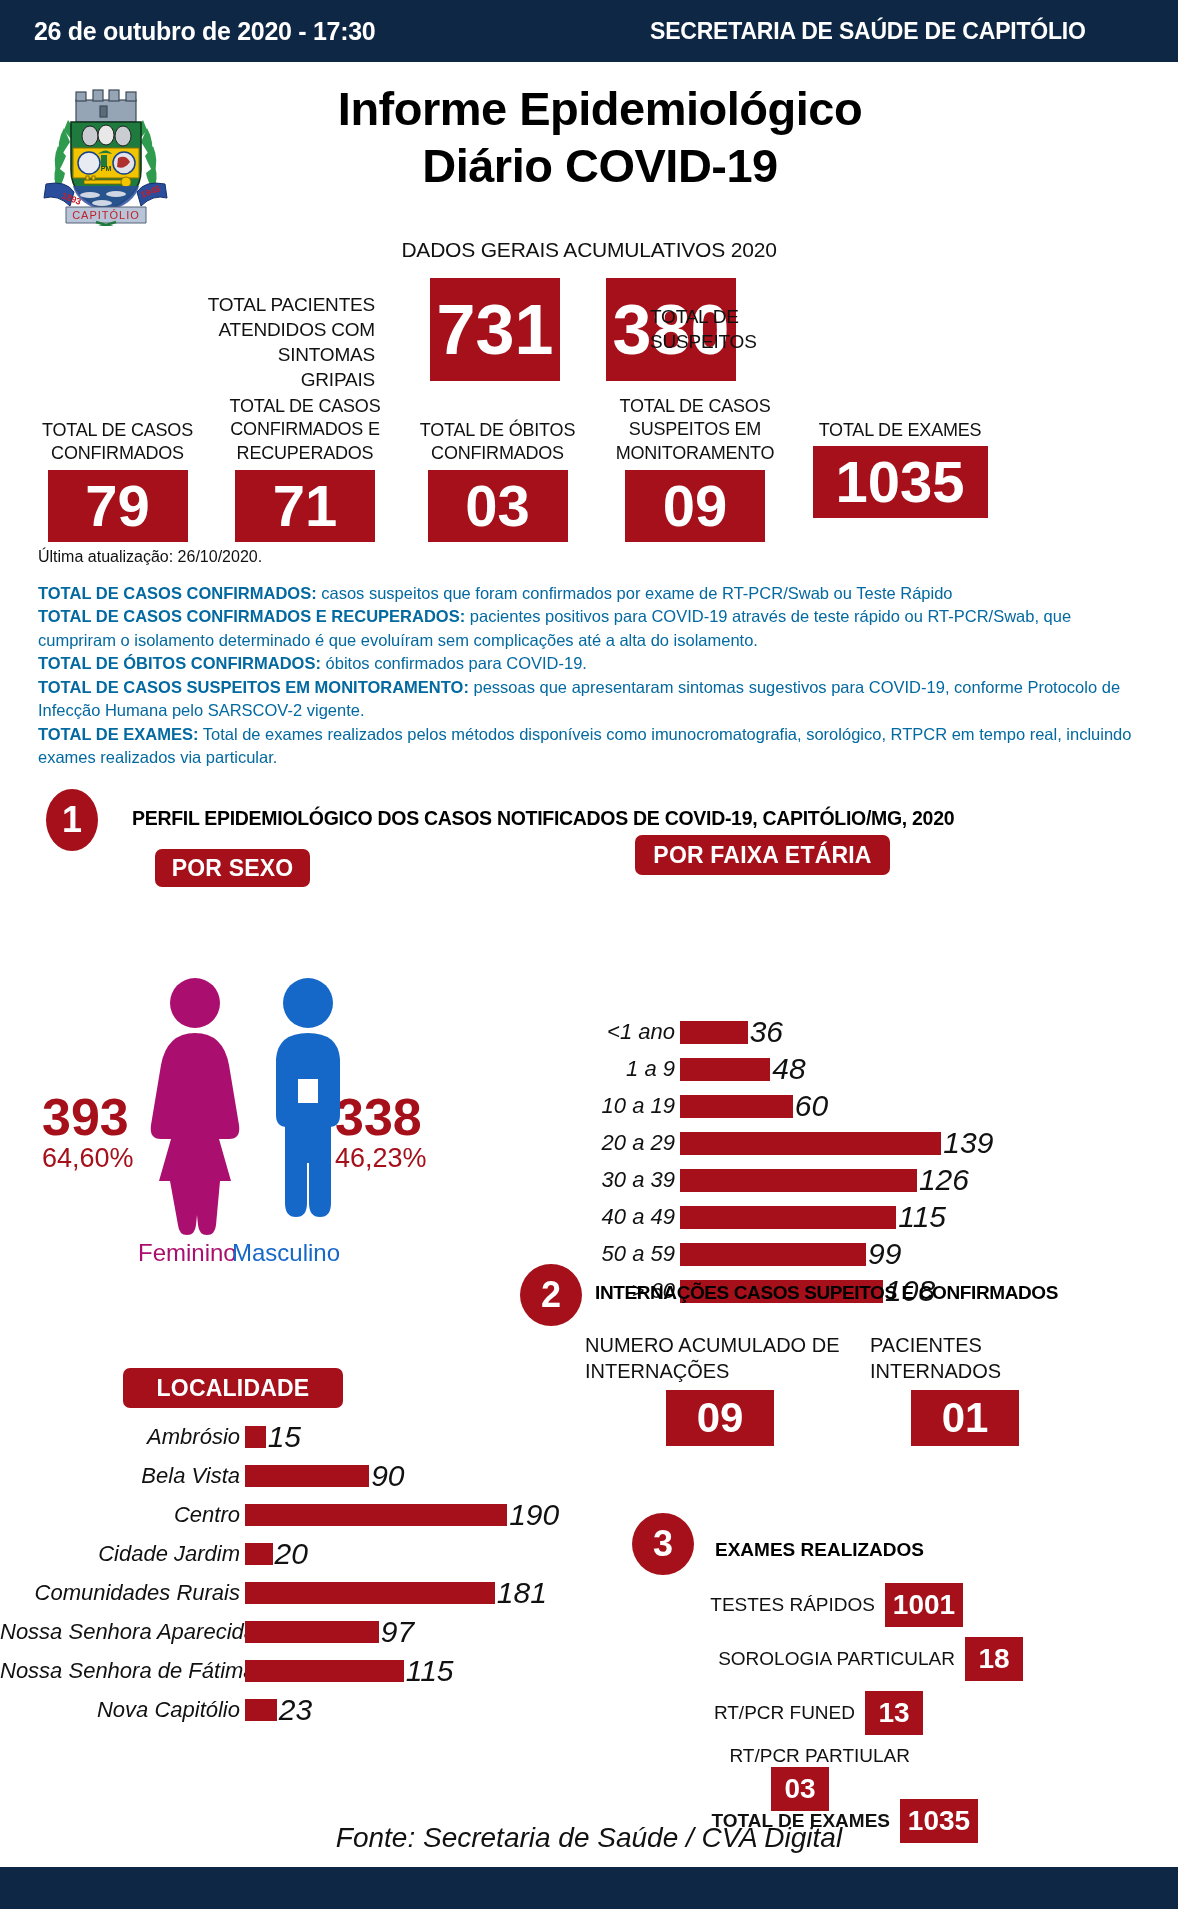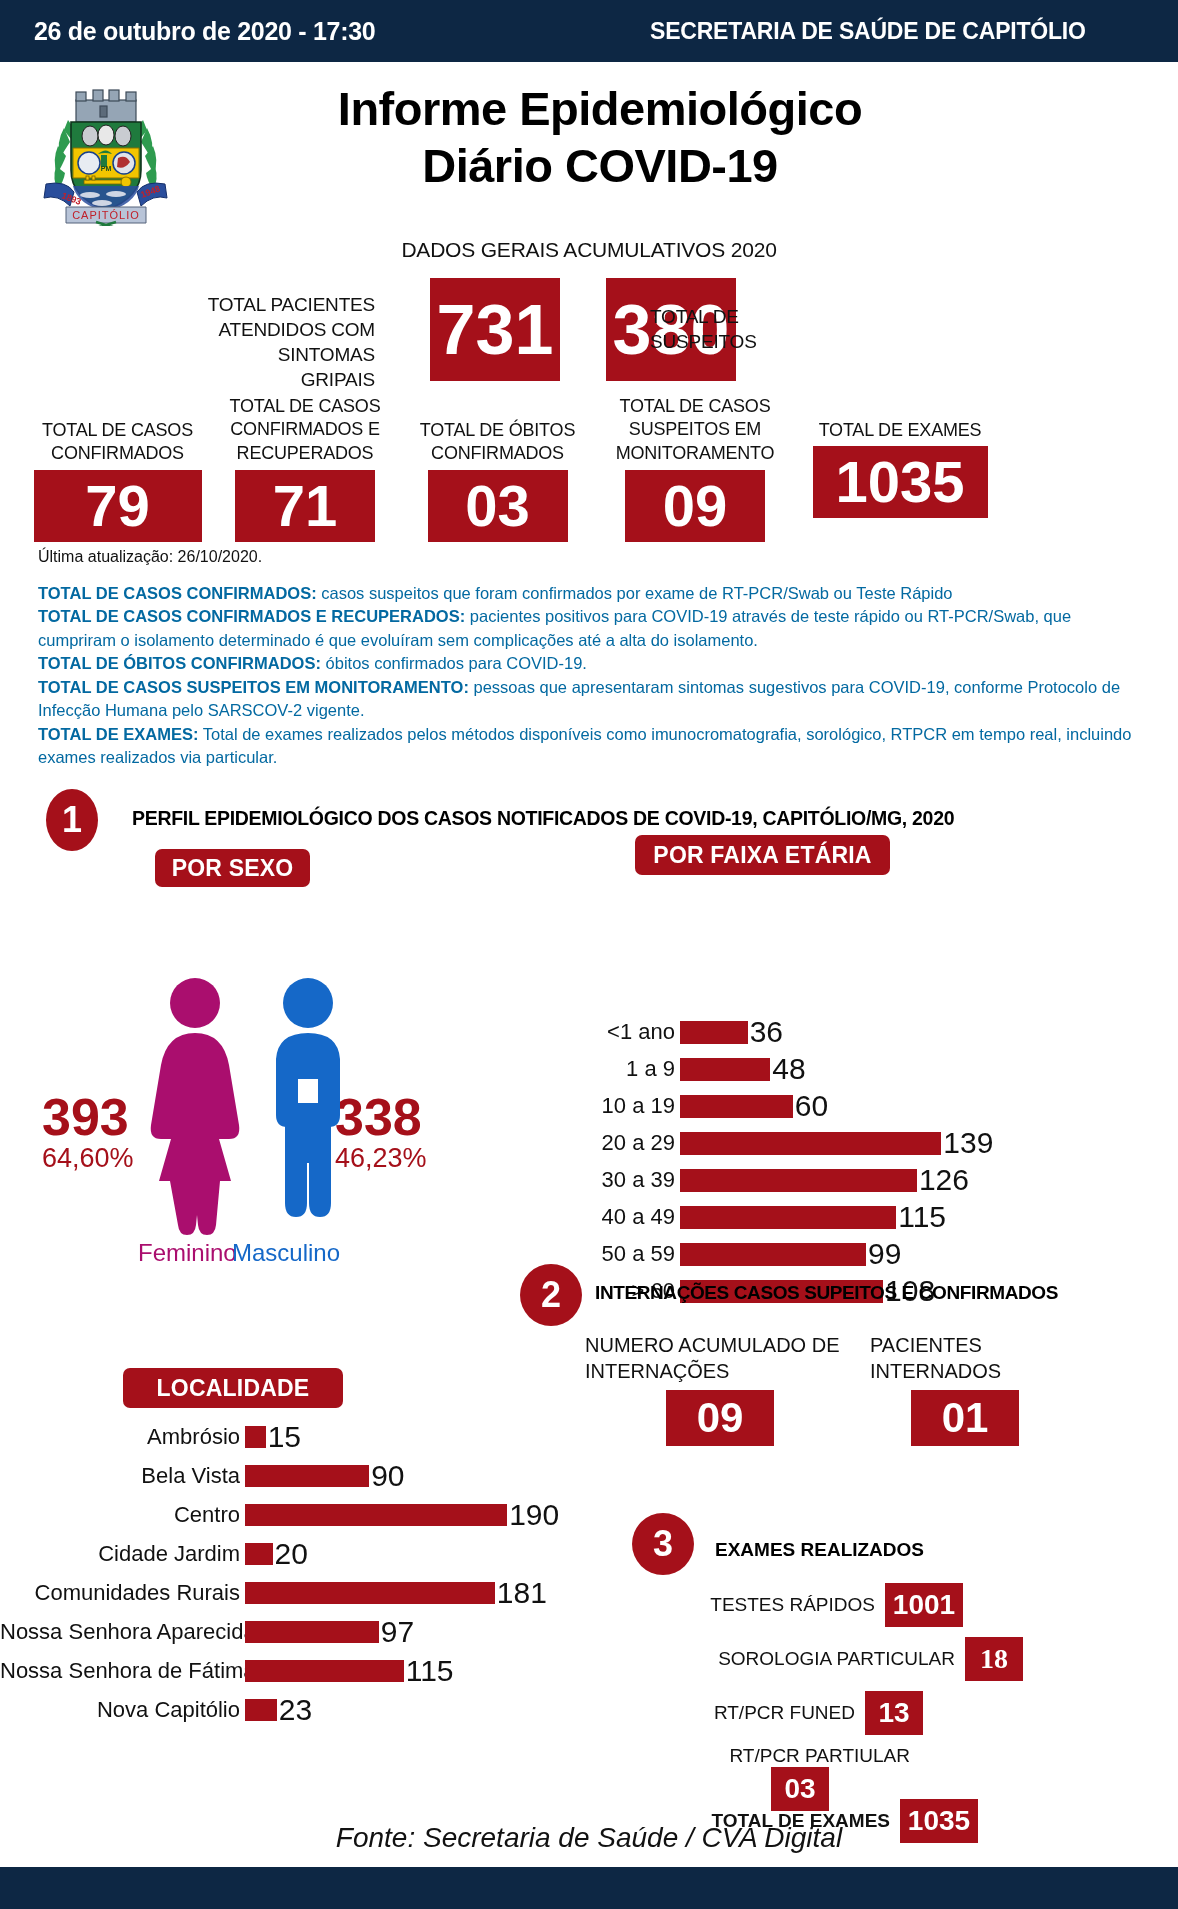--- a/index.html
+++ b/index.html
@@ -448,7 +448,7 @@
 <div class="stats-row">
   <div class="stat" style="left:30px; top:30px; width:175px;">
     <div class="stat-caption">TOTAL DE CASOS CONFIRMADOS</div>
-    <div class="redbox stat-box" style="width:168px;">79</div>
+    <div class="redbox stat-box" style="width:140px;">79</div>
   </div>
   <div class="stat" style="left:215px; top:6px; width:180px;">
     <div class="stat-caption">TOTAL DE CASOS CONFIRMADOS E RECUPERADOS</div>

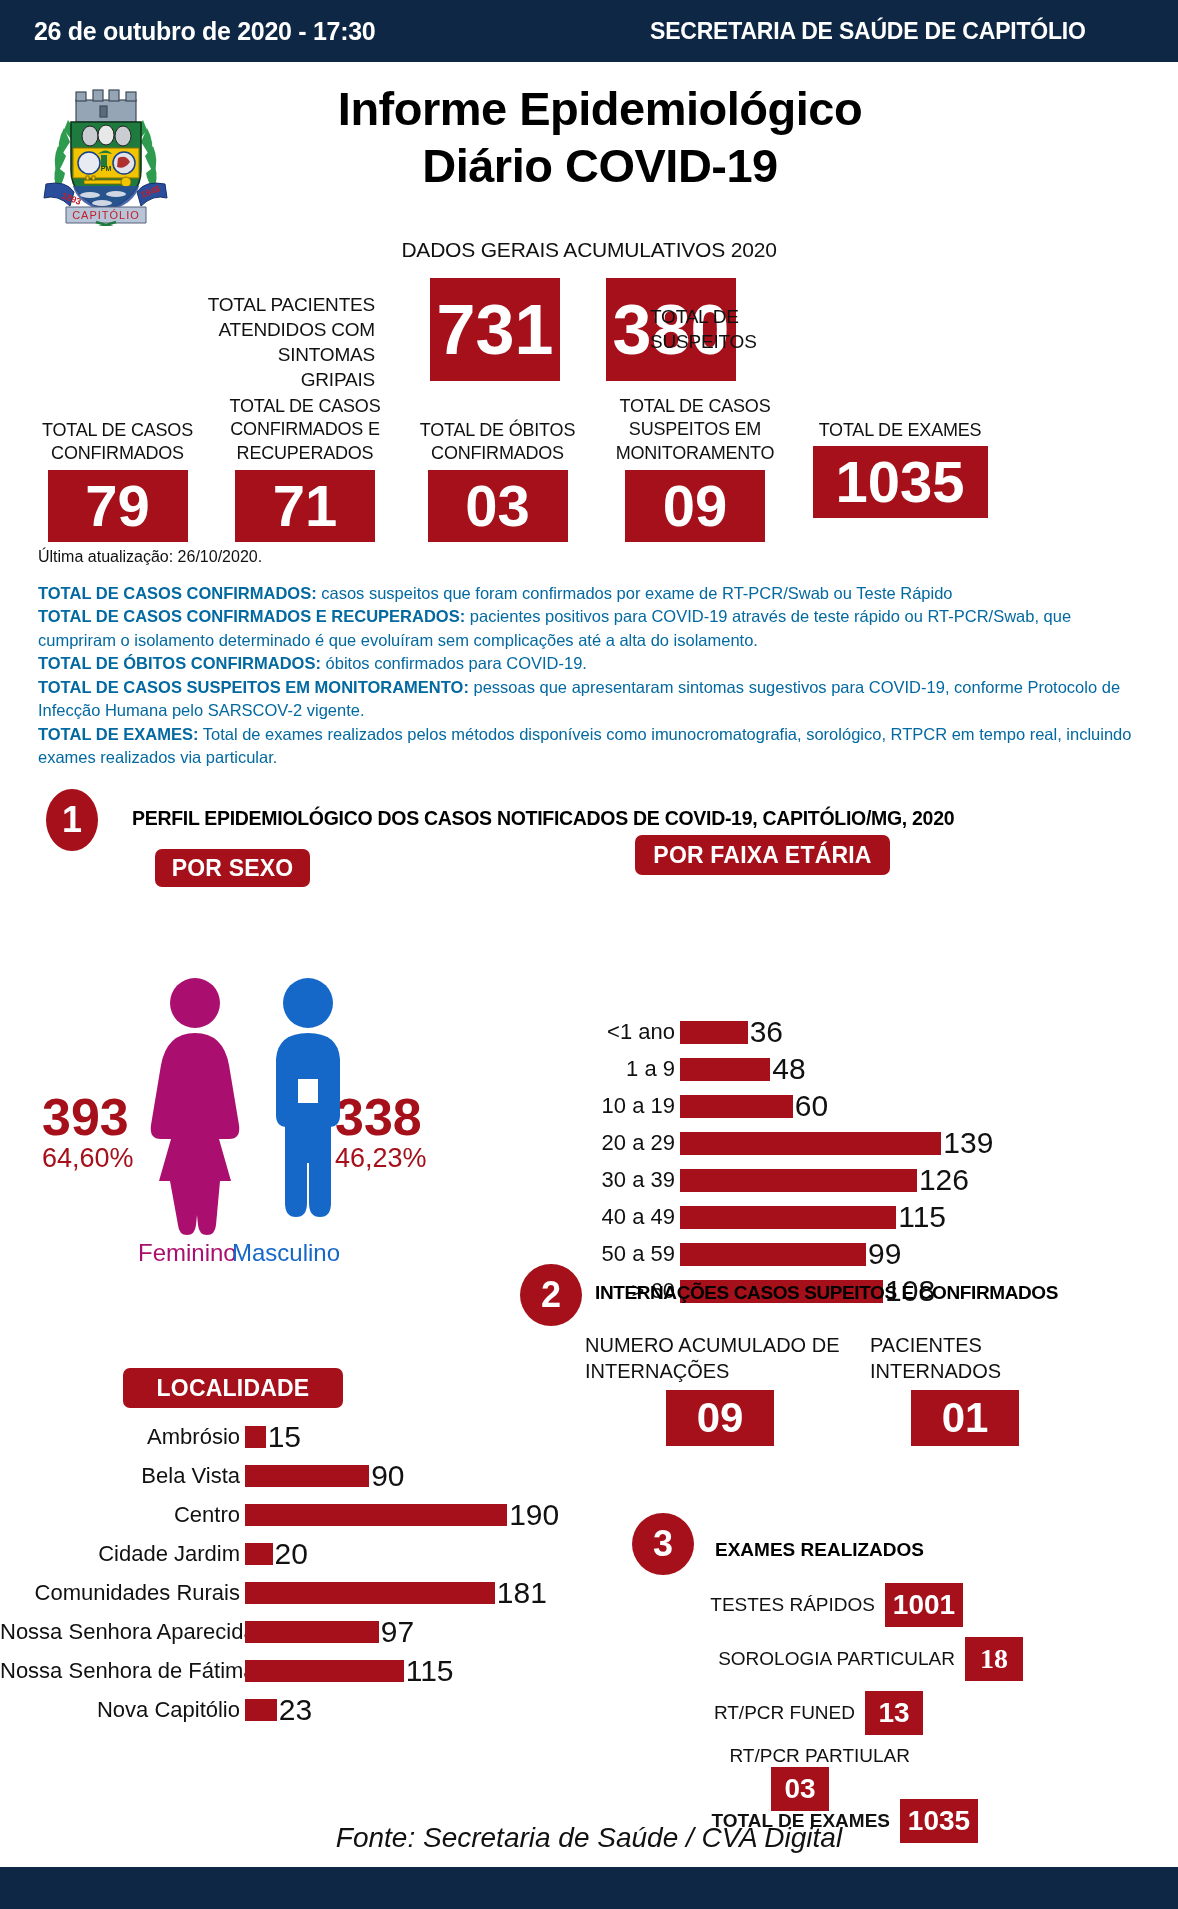--- a/index.html
+++ b/index.html
@@ -231,7 +231,7 @@
   .legend-m { left: 232px; top: 274px; color: #1568c8; }
 
   
-  .barchart { position: absolute; }
+  .barchart { position: absolute; font-style: italic; }
   .bar-row {
     display: flex;
     align-items: center;

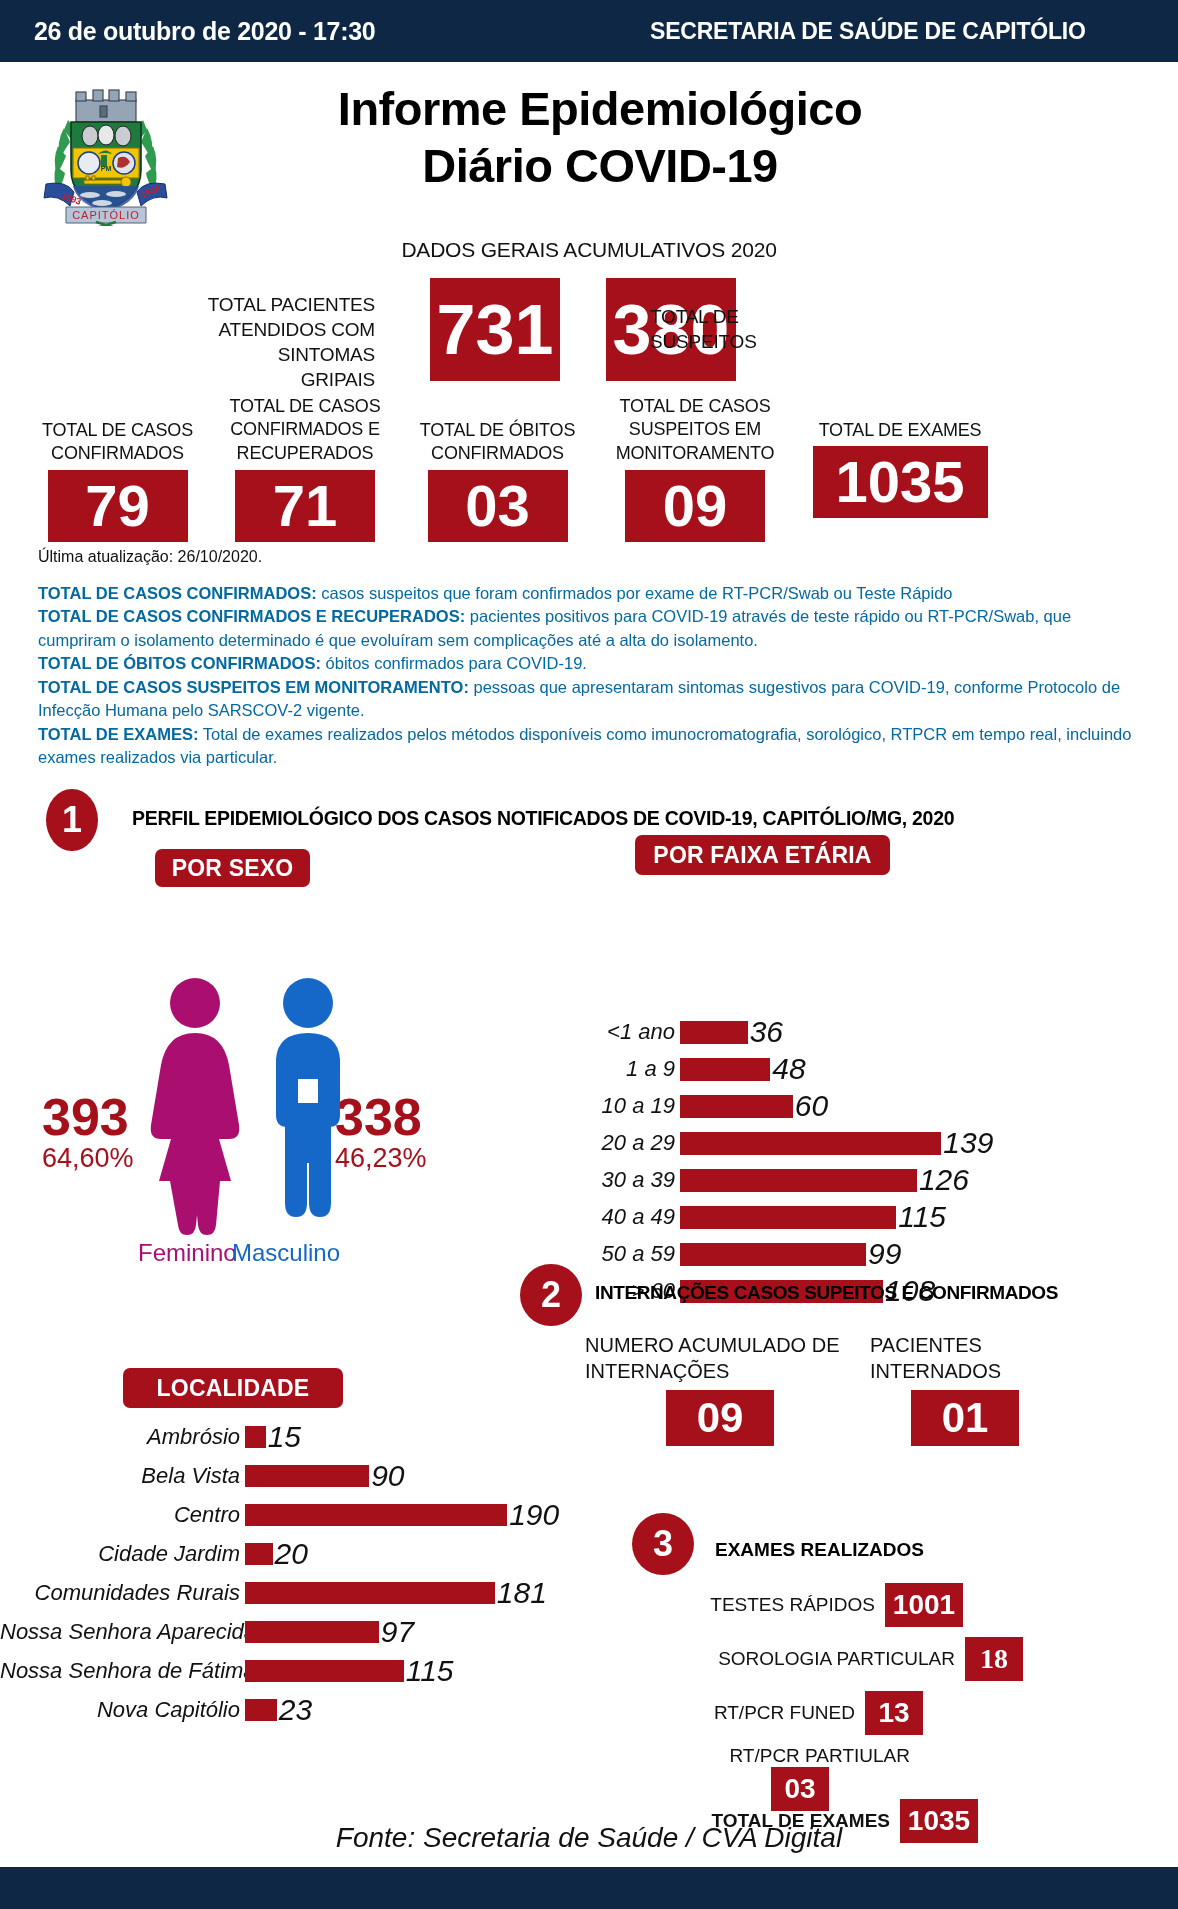--- a/index.html
+++ b/index.html
@@ -632,7 +632,7 @@
       </div>
       <div class="exam-row" style="left: 60px; top: 132px;">
         <div class="exam-label" style="width: 275px;">SOROLOGIA PARTICULAR</div>
-        <div class="redbox exam-box" style="width: 58px; font-family: Liberation Serif, serif;">18</div>
+        <div class="redbox exam-box" style="width: 58px;">18</div>
       </div>
       <div class="exam-row" style="left: 60px; top: 186px;">
         <div class="exam-label" style="width: 175px;">RT/PCR FUNED</div>

